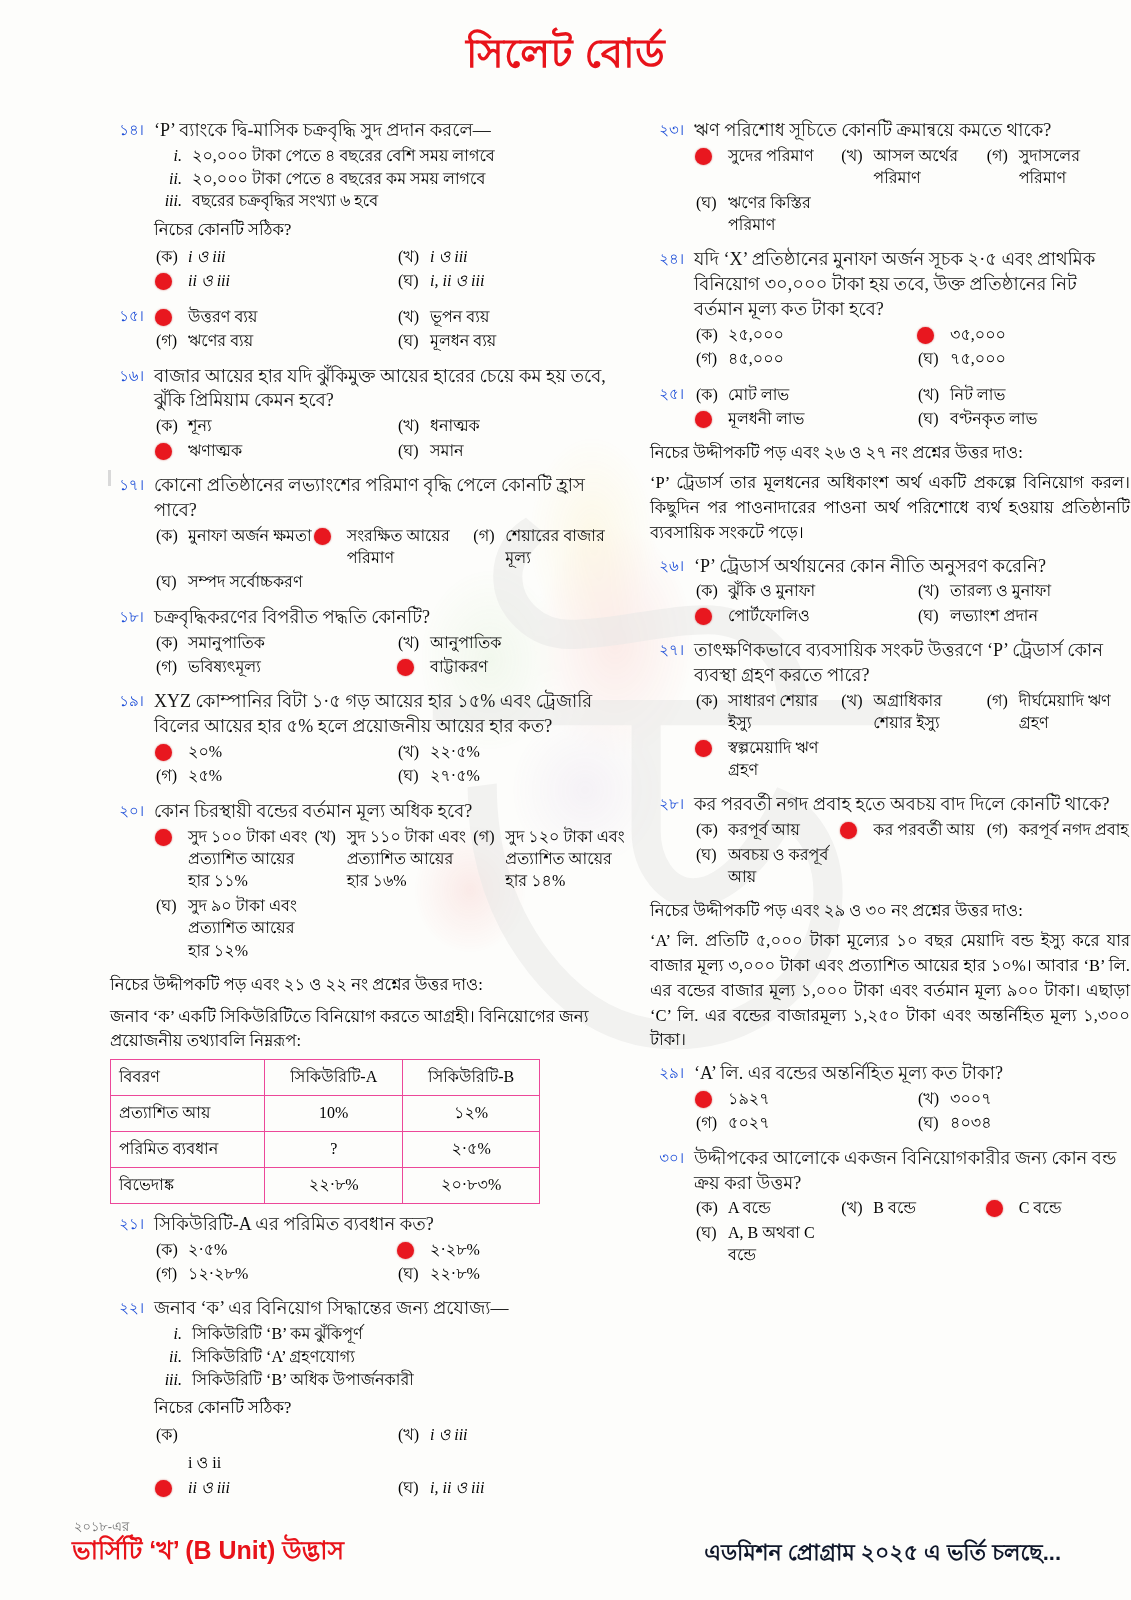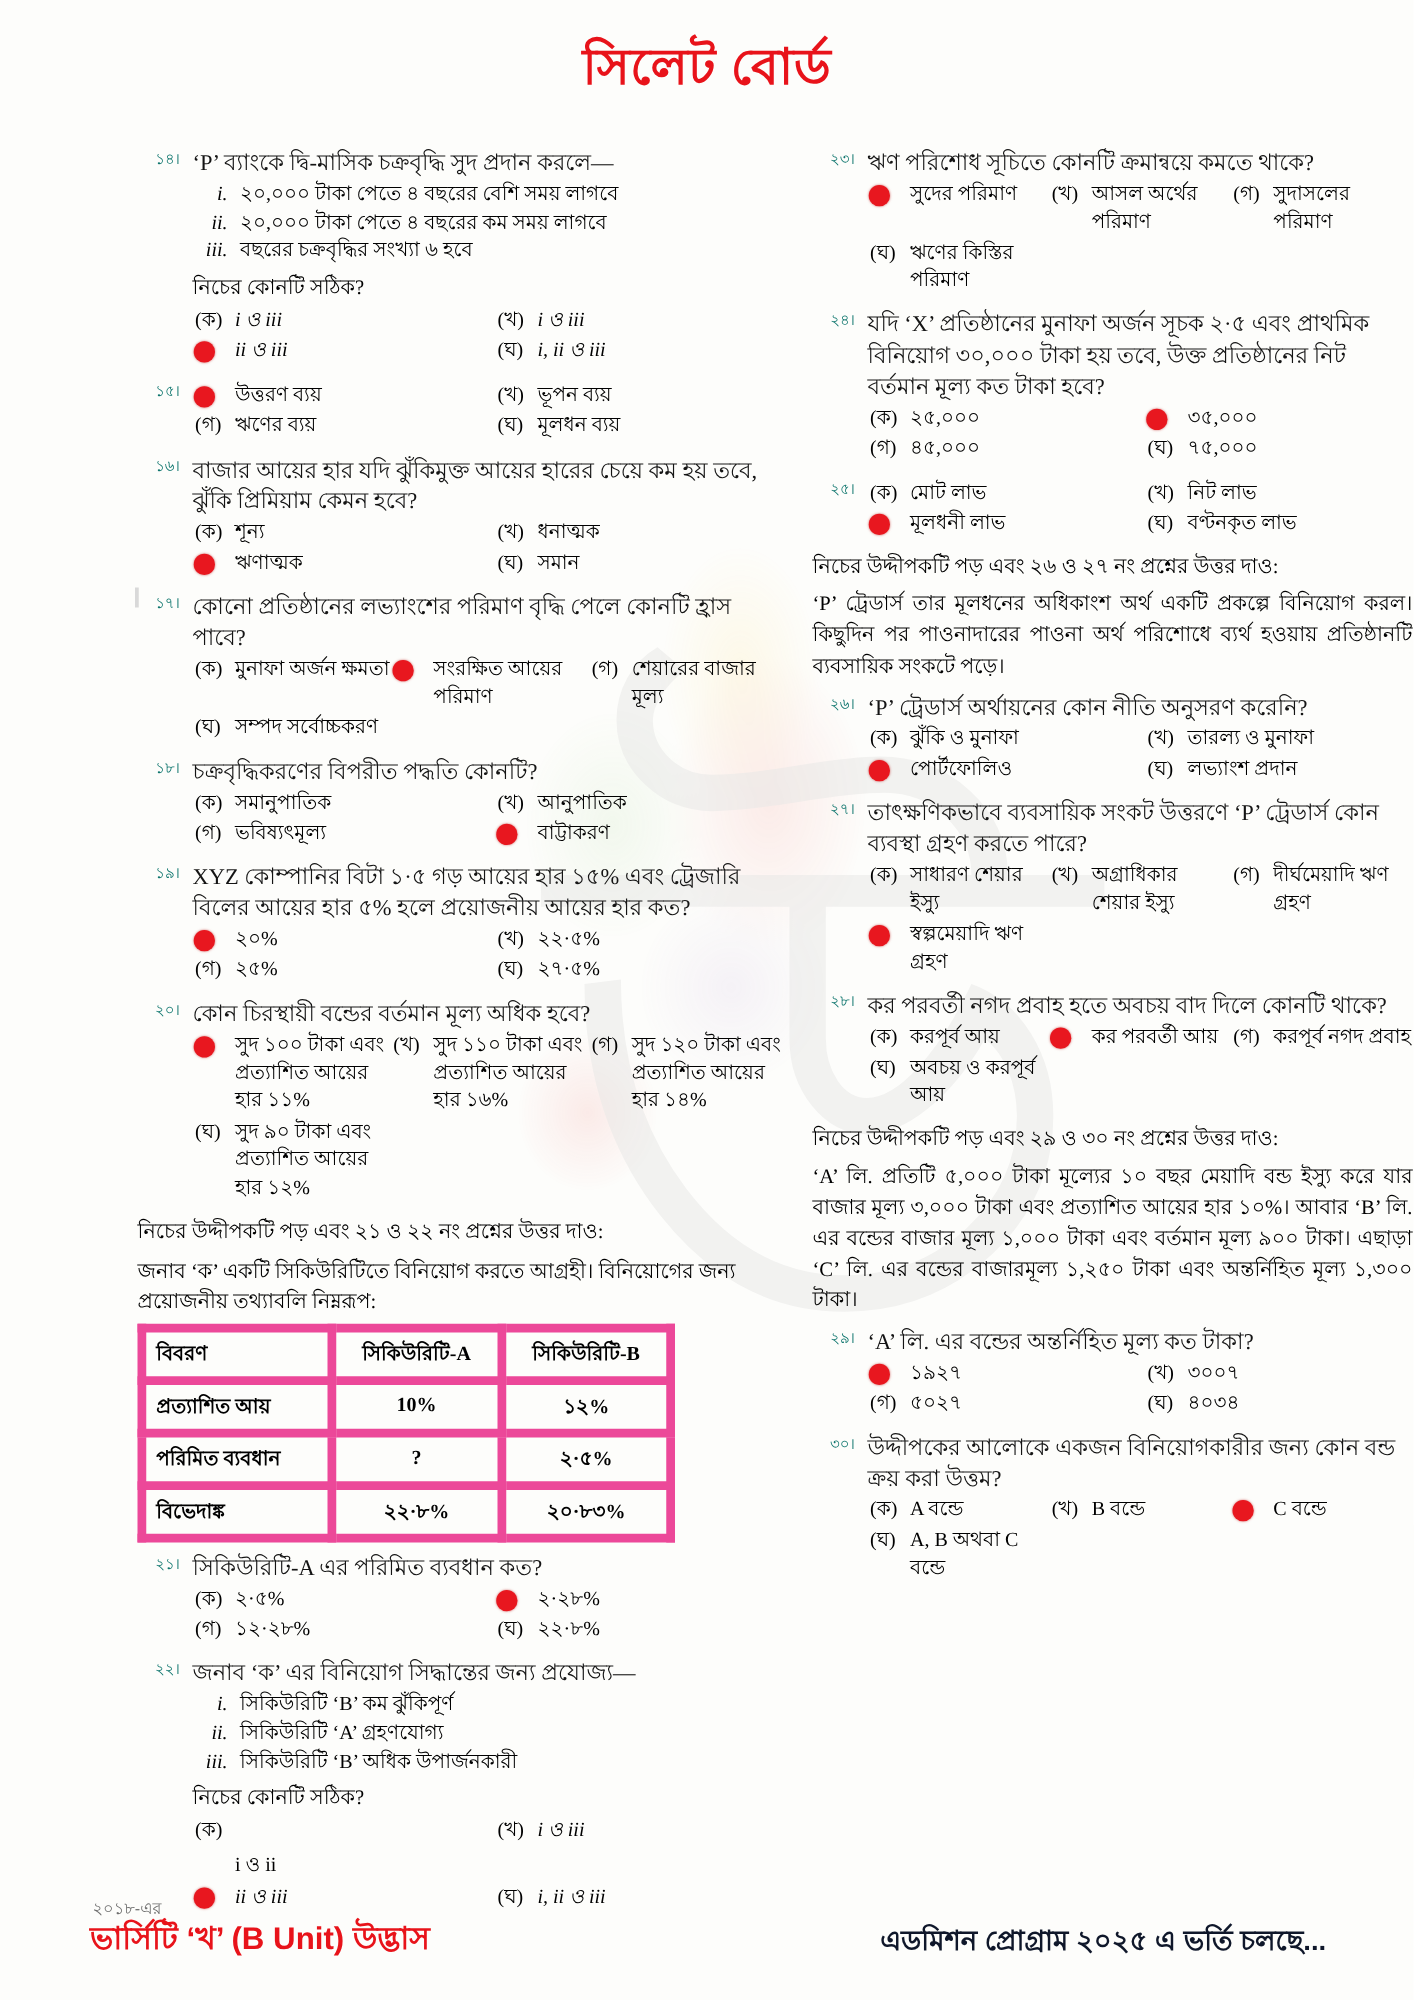--- a/index.html
+++ b/index.html
@@ -117,8 +117,8 @@
     flex: 0 0 44px;
     text-align: right;
     padding-right: 10px;
-    font-size: 12px;
-    color: #0f766e;
+    font-size: 15px;
+    color: #1d4ed8;
   }
   .q-body { flex: 1 1 auto; }
   .q-text {

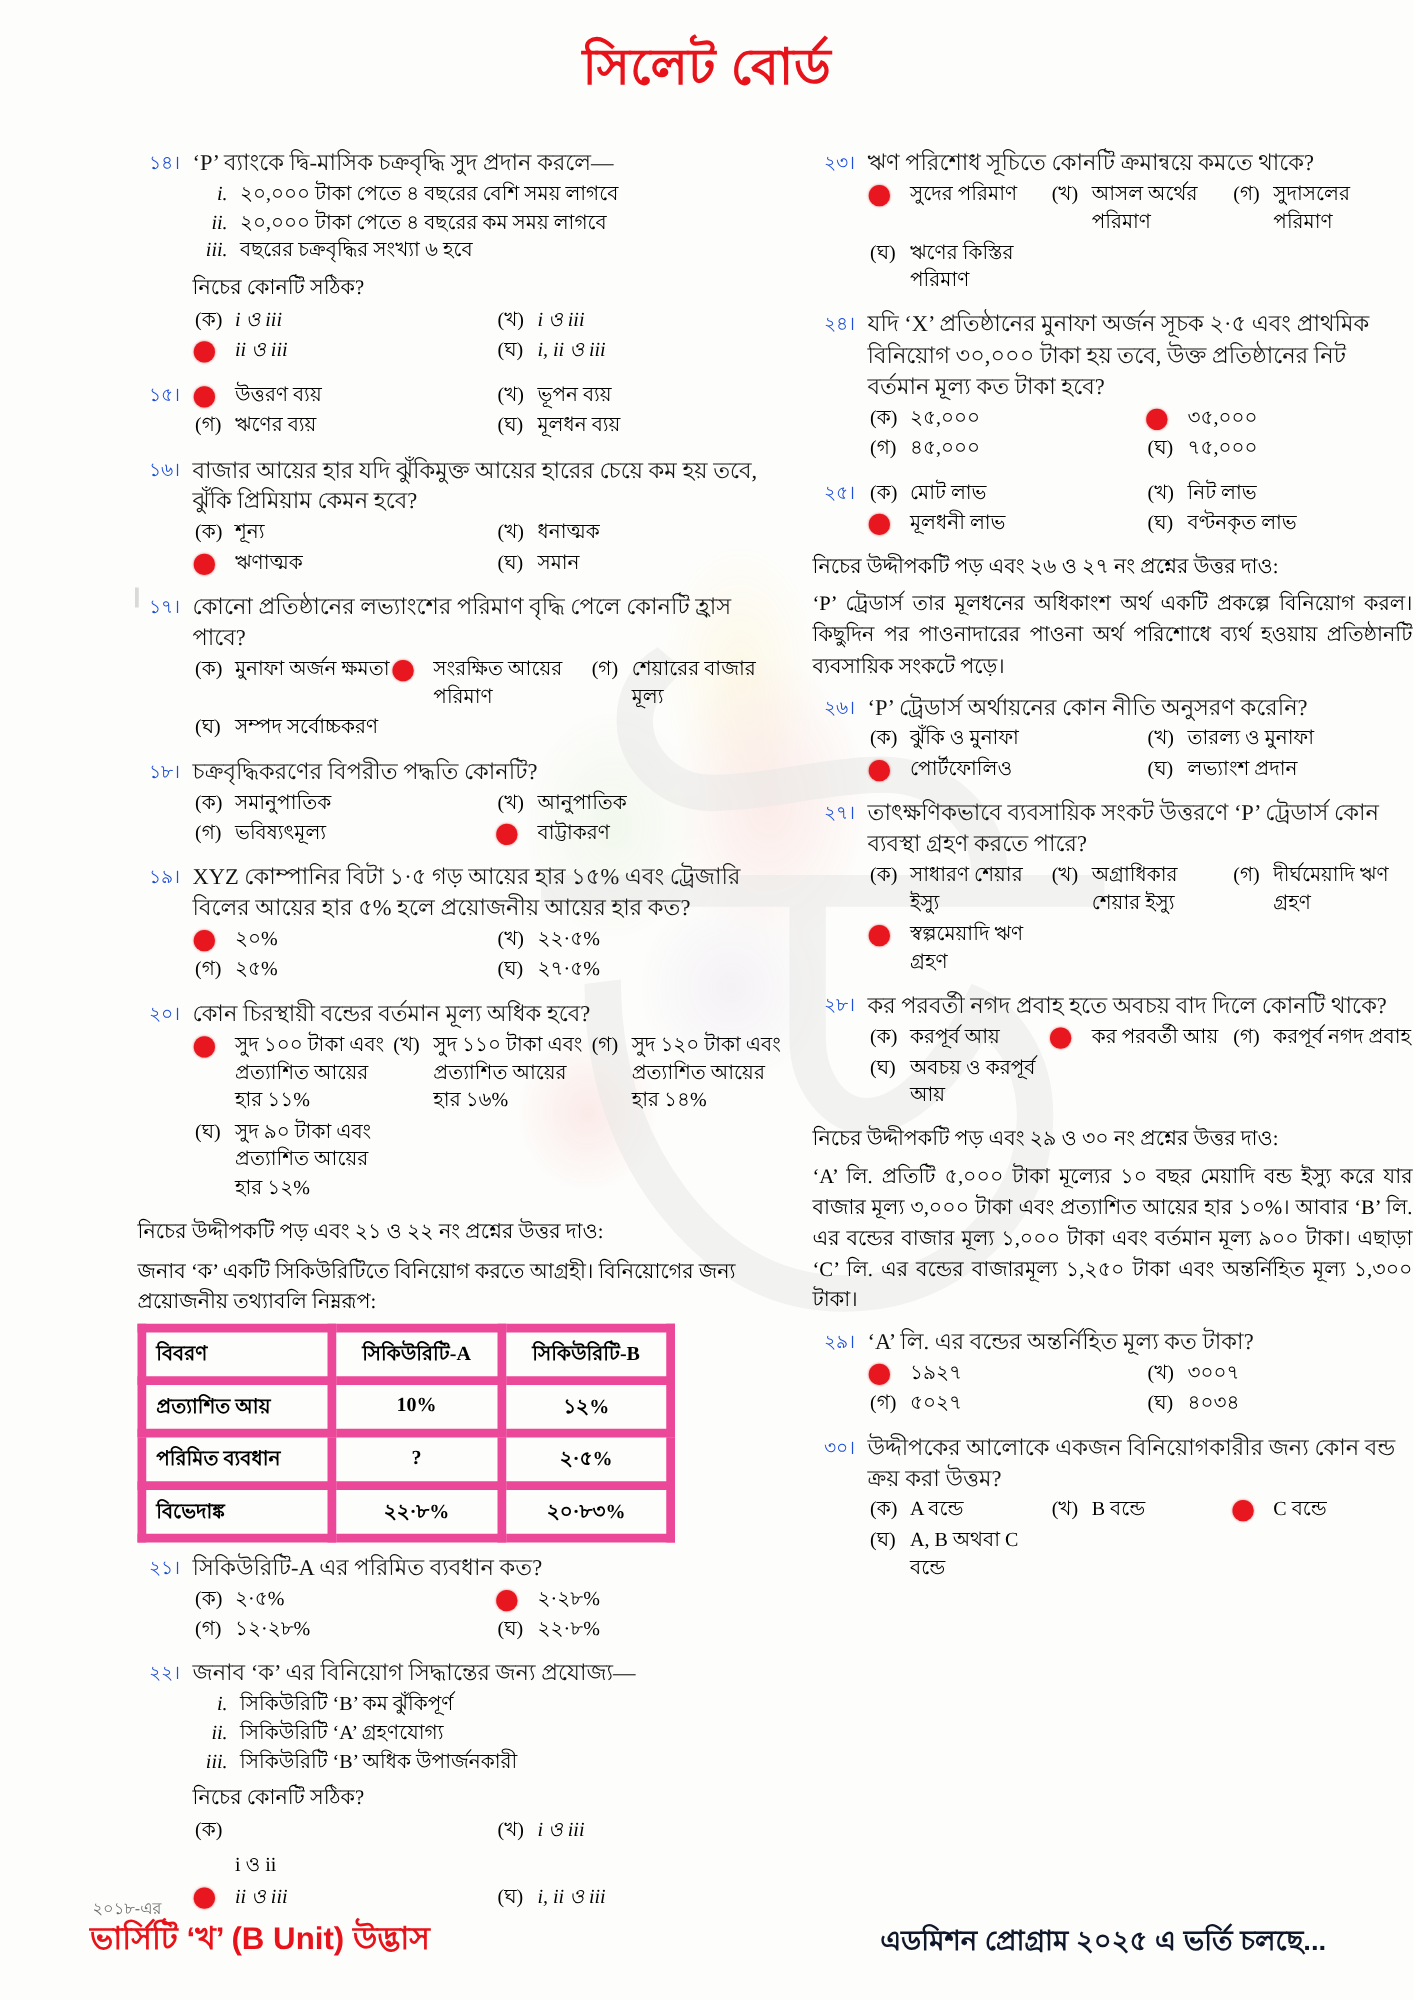--- a/index.html
+++ b/index.html
@@ -207,11 +207,11 @@
     width: 430px;
   }
   table.sec-table td, table.sec-table th {
-    border: 7px solid #ec4899;
+    border: 1px solid #ec4899;
     font-size: 16px;
     padding: 4px 8px;
     text-align: center;
-    font-weight: bold;
+    font-weight: normal;
   }
   table.sec-table td.first, table.sec-table th.first { text-align: left; }
 

